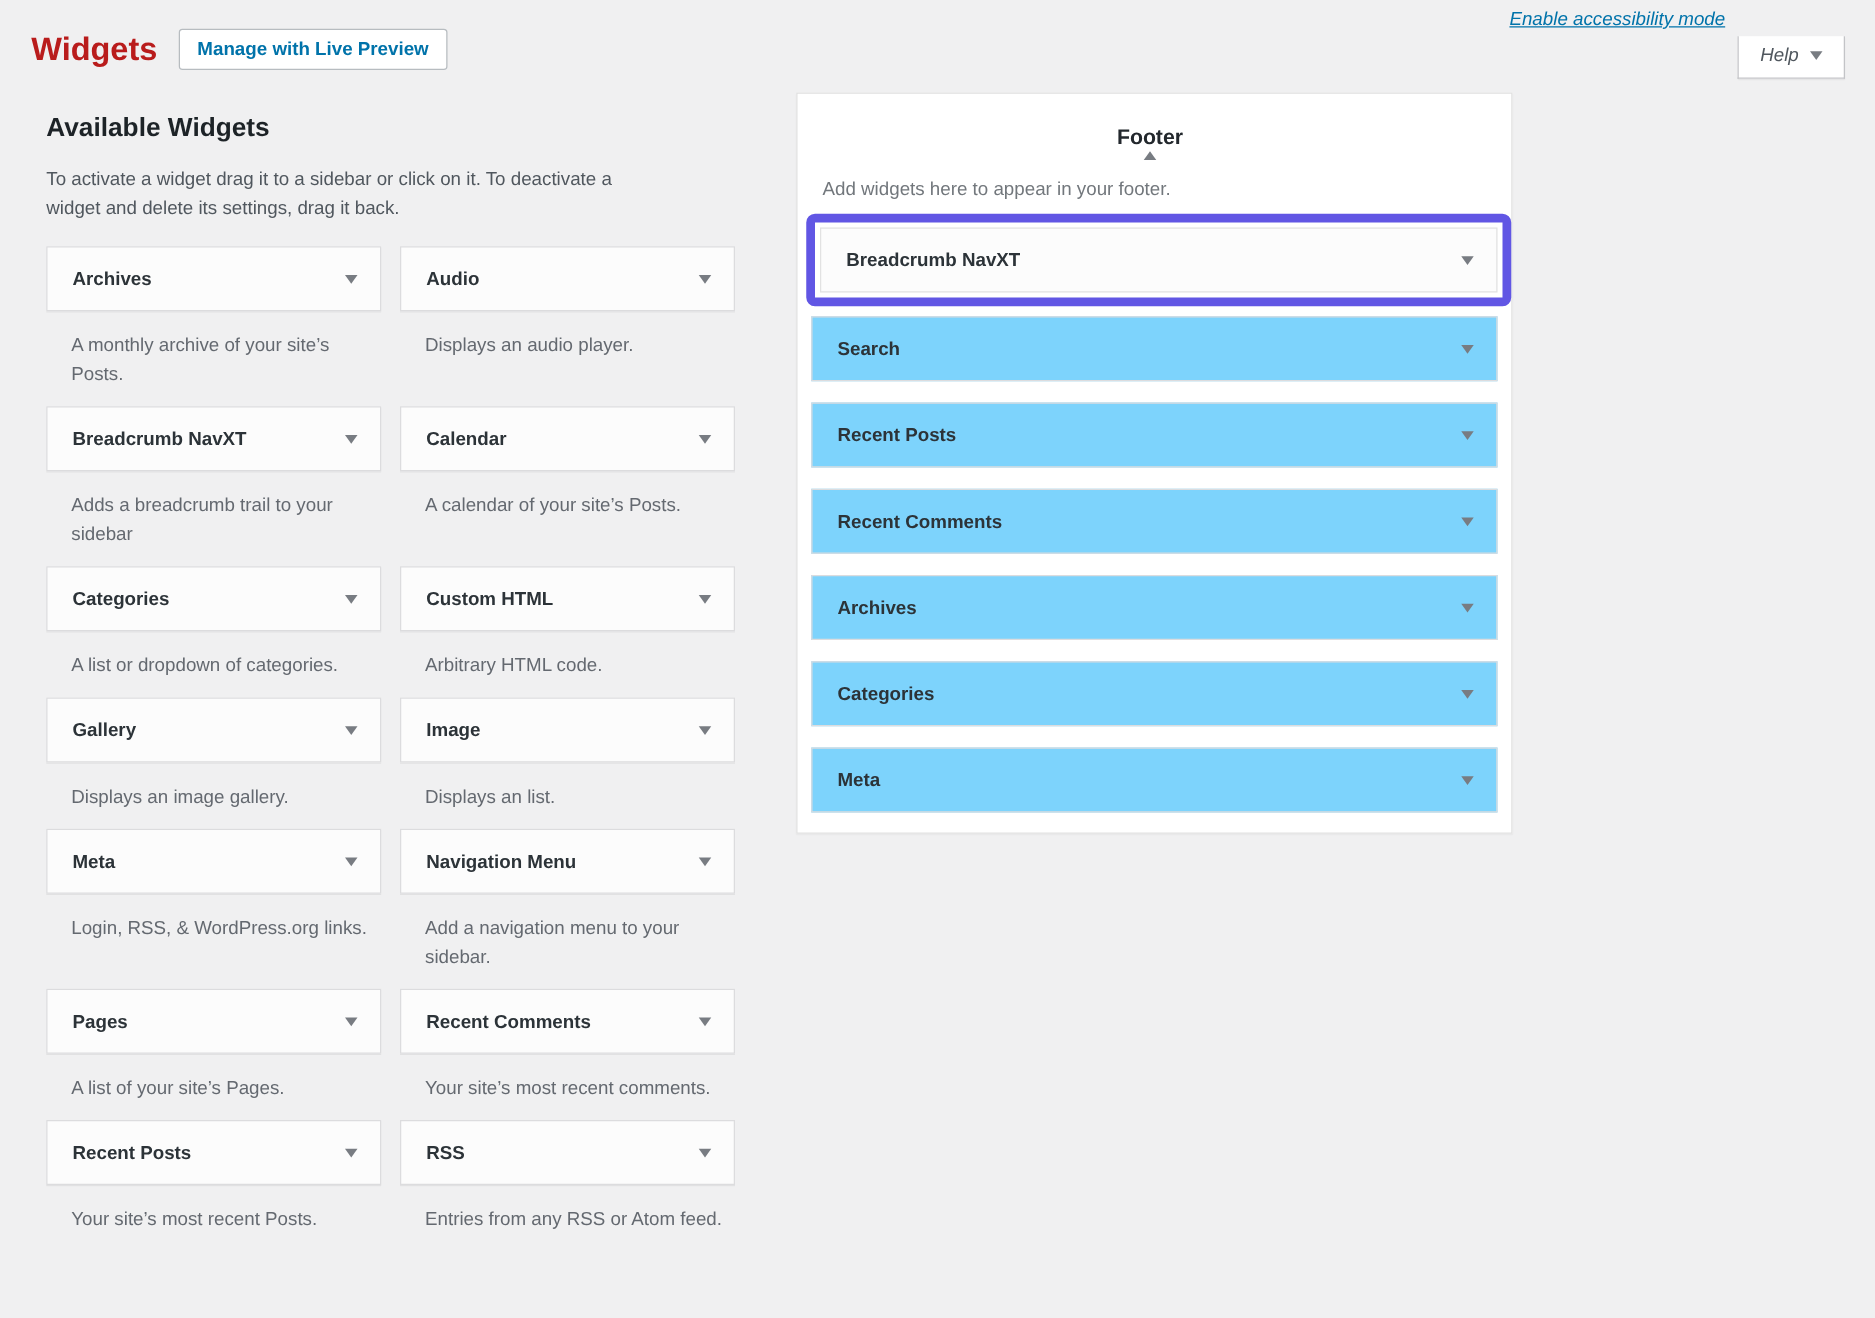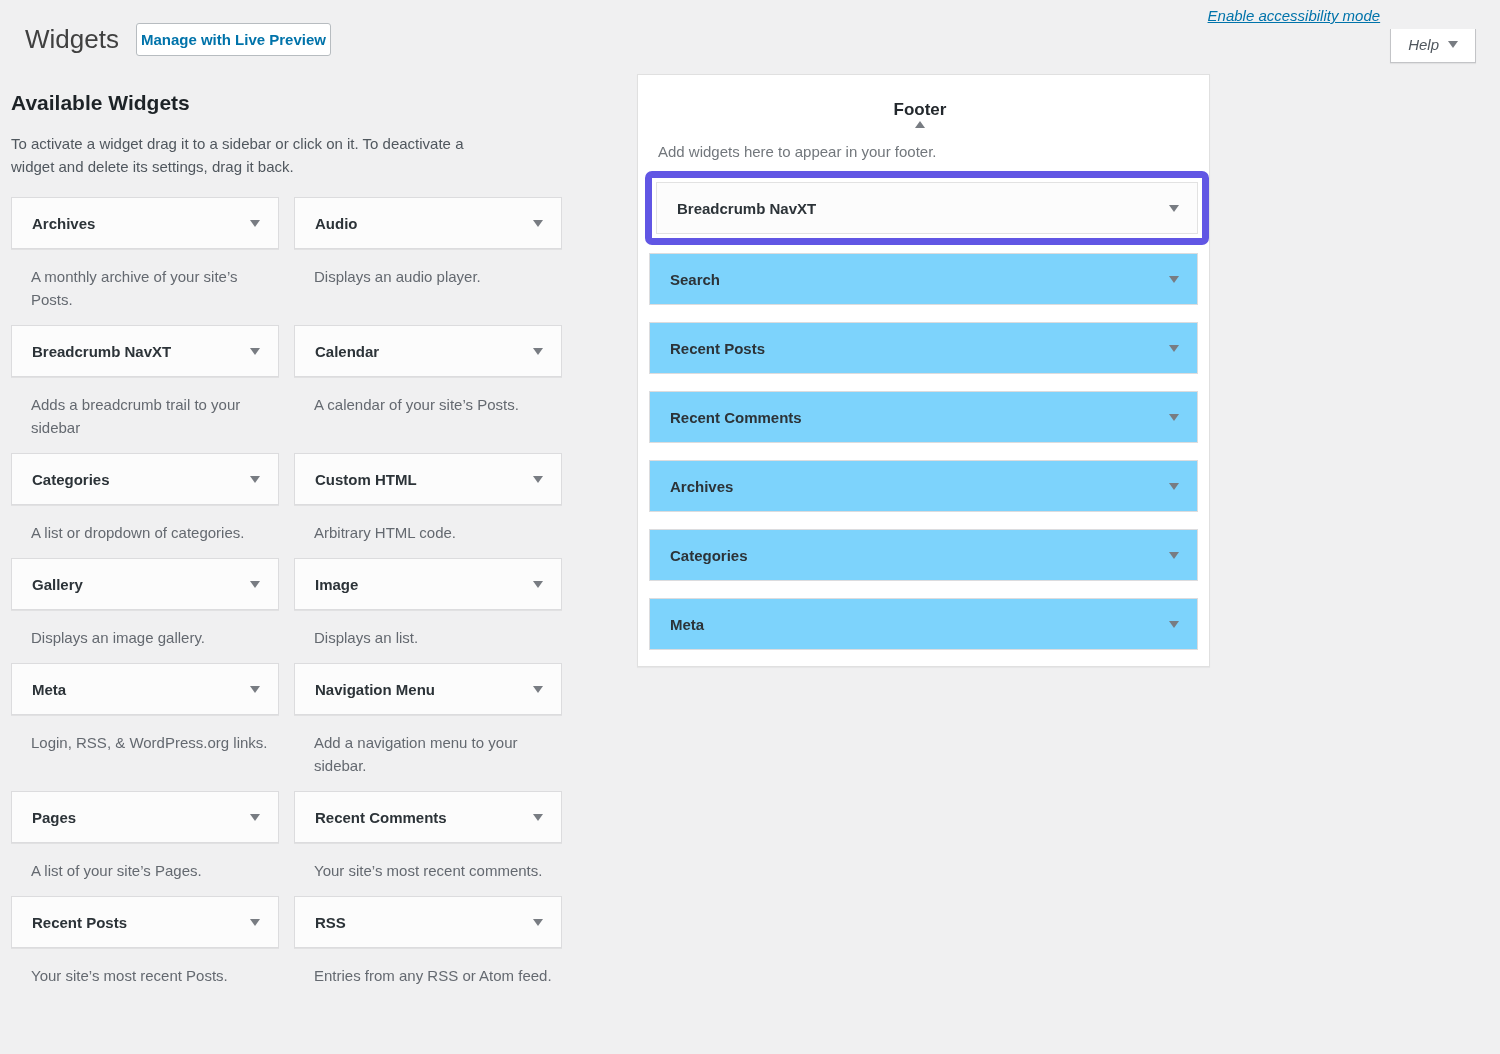--- a/index.html
+++ b/index.html
@@ -11,7 +11,7 @@
   }
   
   .page-header { position:absolute; left:25px; top:22px; display:flex; align-items:center; gap:17px; }
-  .page-title { font-size:26px; font-weight:400; color:#404040; margin:0; line-height:34px; }
+  .page-title { font-size:26px; font-weight:700; color:#b91c1c; margin:0; line-height:34px; }
   .manage-btn {
     background:#fff; border:1px solid #b7bcc0; border-radius:3px;
     color:#0073aa; font-size:15px; font-weight:700; line-height:1;

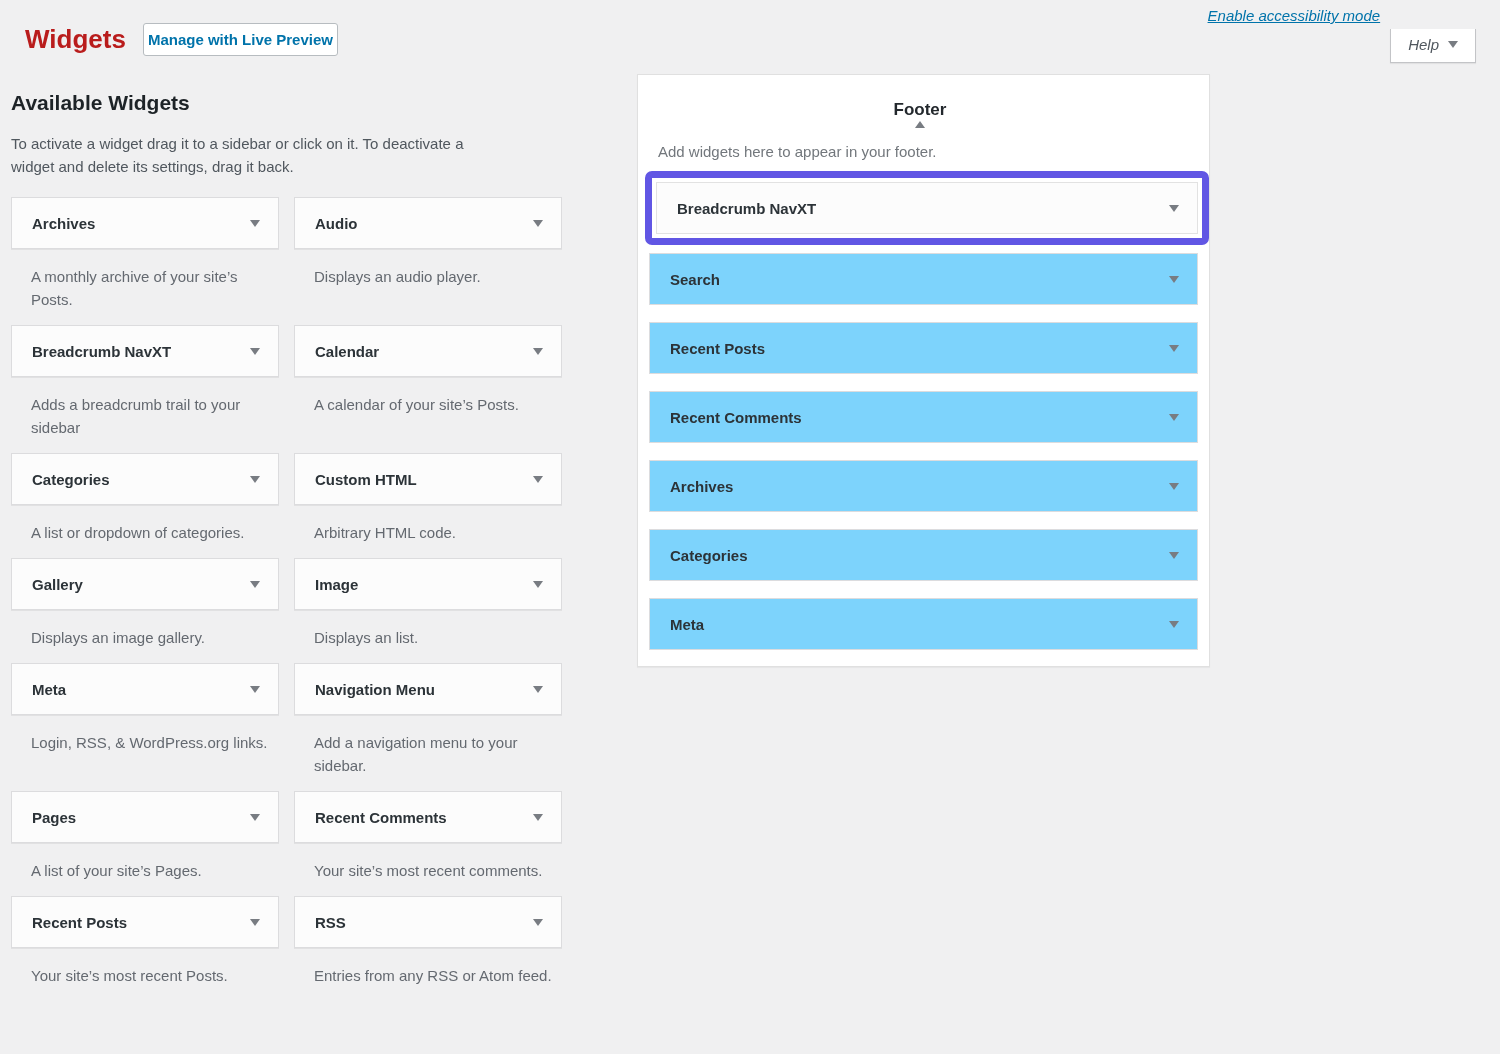--- a/index.html
+++ b/index.html
@@ -15,7 +15,7 @@
   .manage-btn {
     background:#fff; border:1px solid #b7bcc0; border-radius:3px;
     color:#0073aa; font-size:15px; font-weight:700; line-height:1;
-    padding:8px 4px; cursor:pointer; font-family:inherit;
+    padding:8px 14px; cursor:pointer; font-family:inherit;
   }
   .top-right { position:absolute; top:0; right:24px; display:flex; align-items:flex-start;font-style:italic; }
   .a11y-link { color:#0073aa; font-size:15px; margin:7px 10px 0 0; text-decoration:underline; cursor:pointer; }

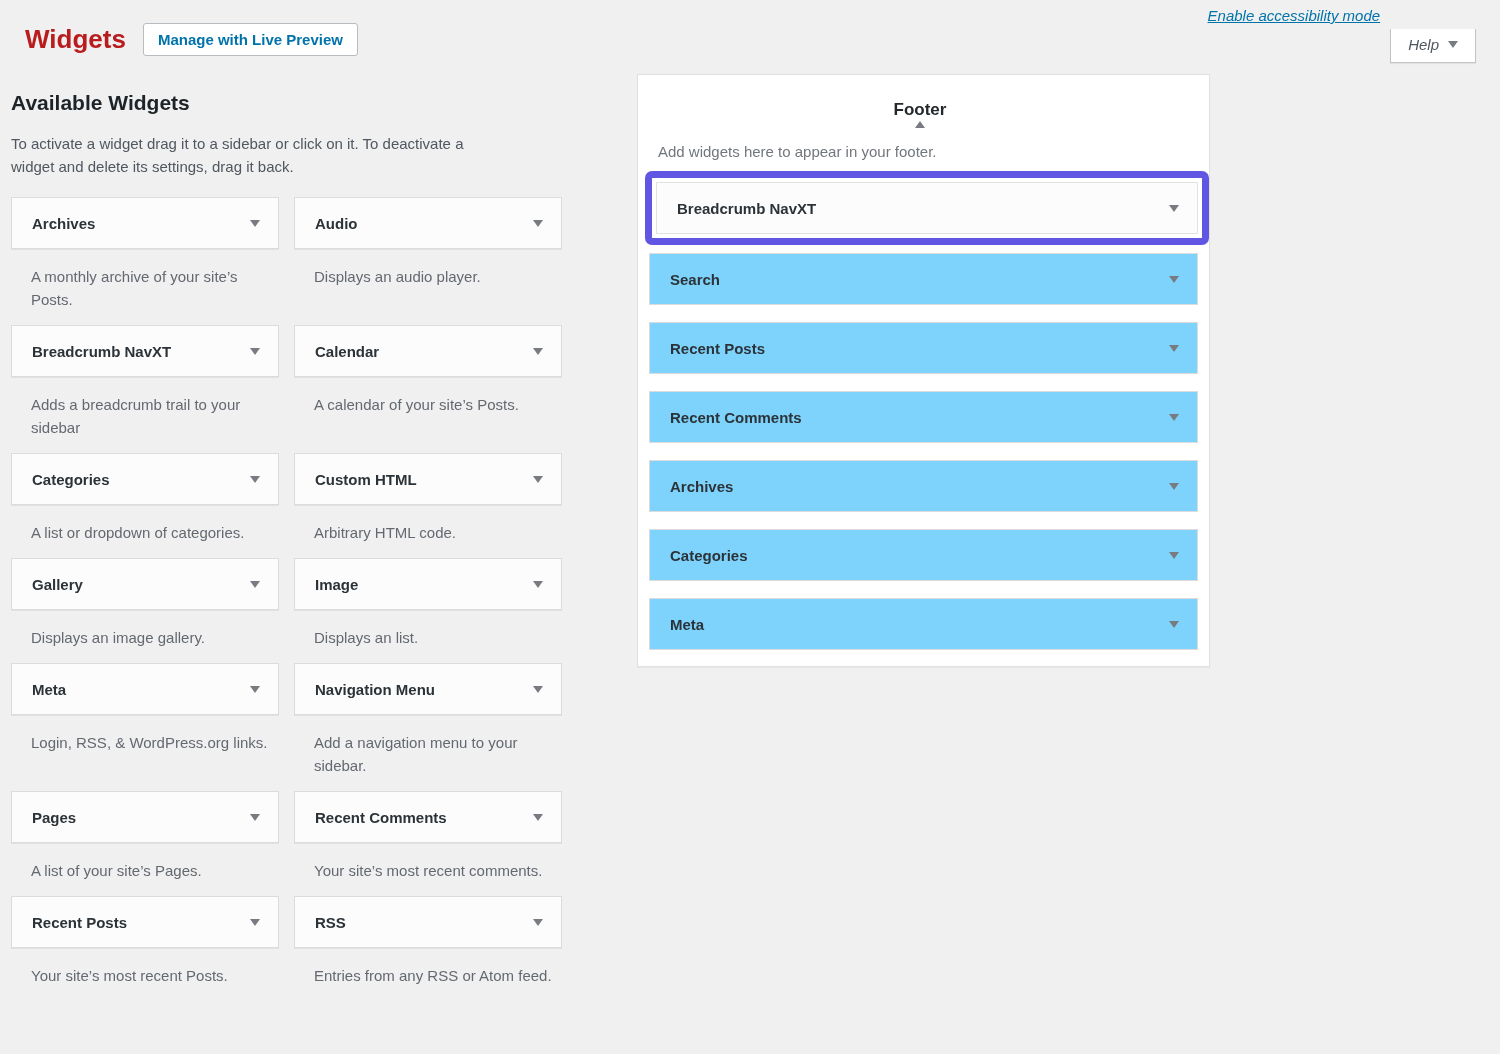--- a/index.html
+++ b/index.html
@@ -30,7 +30,7 @@
   .tri-down { border-left:5px solid transparent; border-right:5px solid transparent; border-top:7px solid #787c82; }
   .tri-up   { border-left:5px solid transparent; border-right:5px solid transparent; border-bottom:7px solid #787c82; }
   
-  .available { position:absolute; left:11px; top:90px; width:551px; }
+  .available { position:absolute; left:37px; top:90px; width:551px; }
   .available-heading { font-size:21px; font-weight:700; color:#1d2327; margin:0 0 16px; line-height:26px; }
   .available-intro { font-size:15px; line-height:23px; color:#50575e; width:455px; margin:0 0 19px; }
   .grid { display:grid; grid-template-columns:268px 268px; column-gap:15px; }

